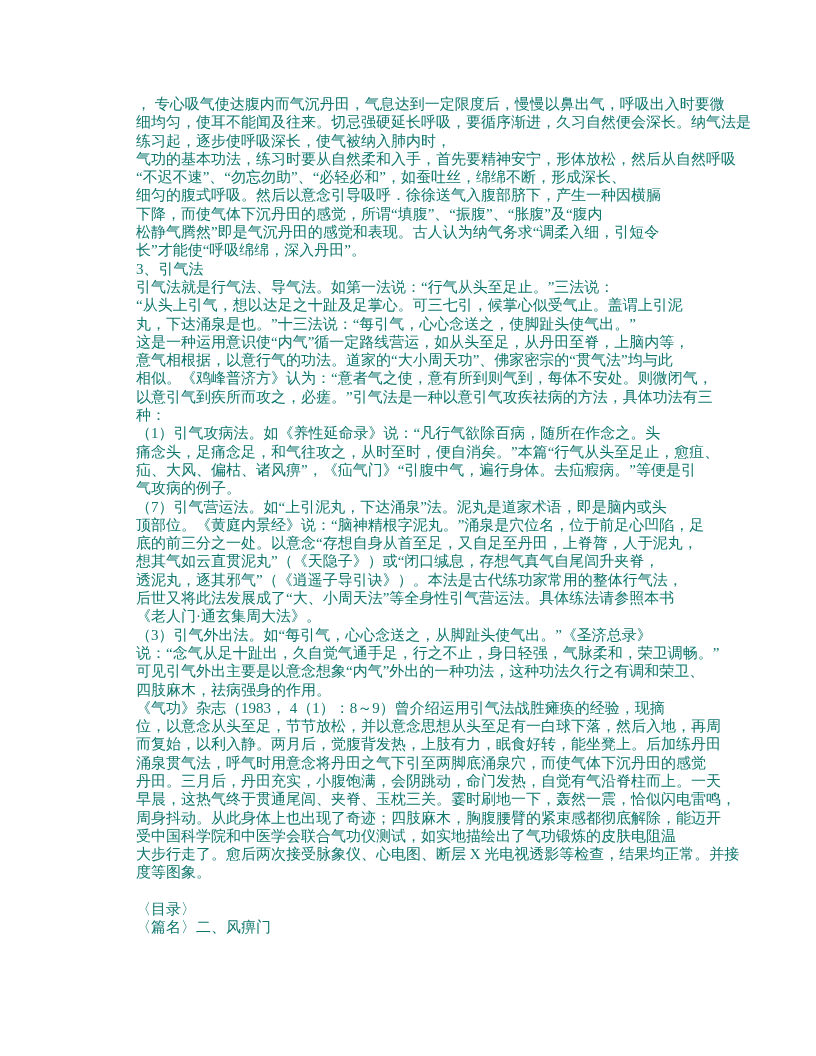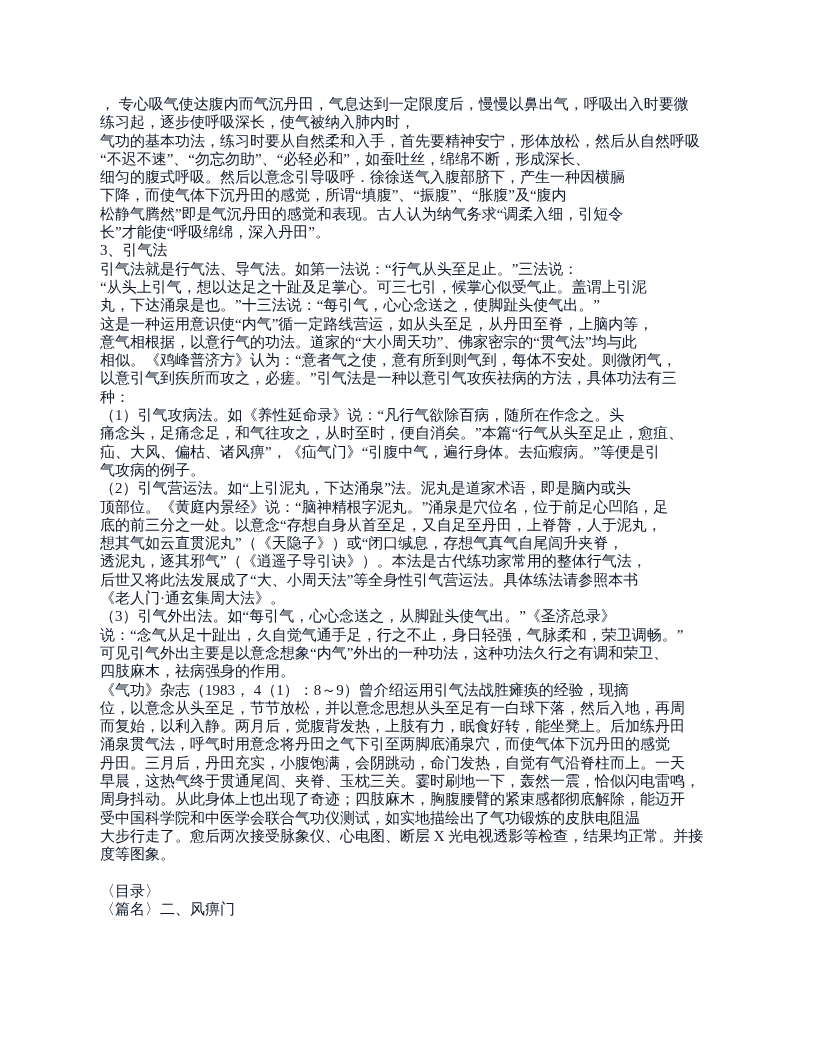--- a/index.html
+++ b/index.html
@@ -33,7 +33,7 @@
 </head>
 <body style="background: rgb(255, 255, 255);">
 
-<div class="doc" id="doc" style="color: #0f172a;">
+<div class="doc" id="doc" style="color: #0f766e; margin-left: 36px;">
     <div class="line">， 专心吸气使达腹内而气沉丹田，气息达到一定限度后，慢慢以鼻出气，呼吸出入时要微</div>
     <div class="line">练习起，逐步使呼吸深长，使气被纳入肺内时，</div>
     <div class="line">气功的基本功法，练习时要从自然柔和入手，首先要精神安宁，形体放松，然后从自然呼吸</div>

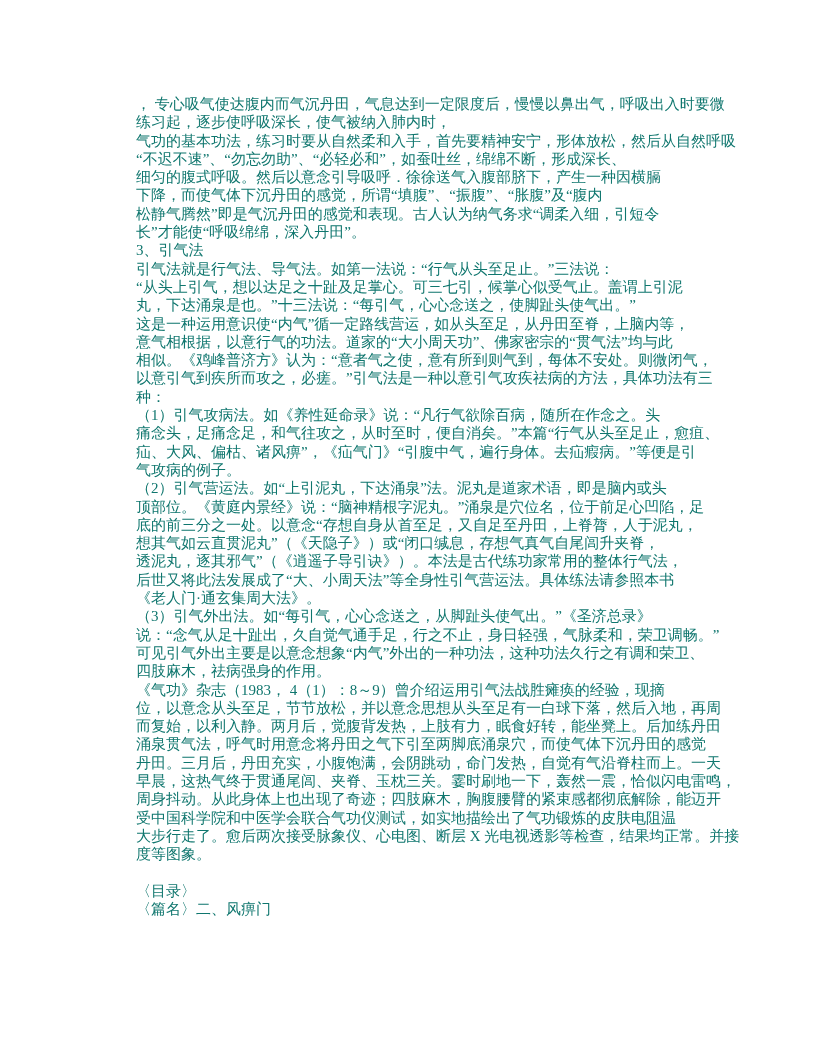--- a/index.html
+++ b/index.html
@@ -35,6 +35,7 @@
 
 <div class="doc" id="doc" style="color: #0f766e; margin-left: 36px;">
     <div class="line">， 专心吸气使达腹内而气沉丹田，气息达到一定限度后，慢慢以鼻出气，呼吸出入时要微</div>
+    <div class="line">细均匀，使耳不能闻及往来。切忌强硬延长呼吸，要循序渐进，久习自然便会深长。纳气法是</div>
     <div class="line">练习起，逐步使呼吸深长，使气被纳入肺内时，</div>
     <div class="line">气功的基本功法，练习时要从自然柔和入手，首先要精神安宁，形体放松，然后从自然呼吸</div>
     <div class="line">“不迟不速”、“勿忘勿助”、“必轻必和”，如蚕吐丝，绵绵不断，形成深长、</div>

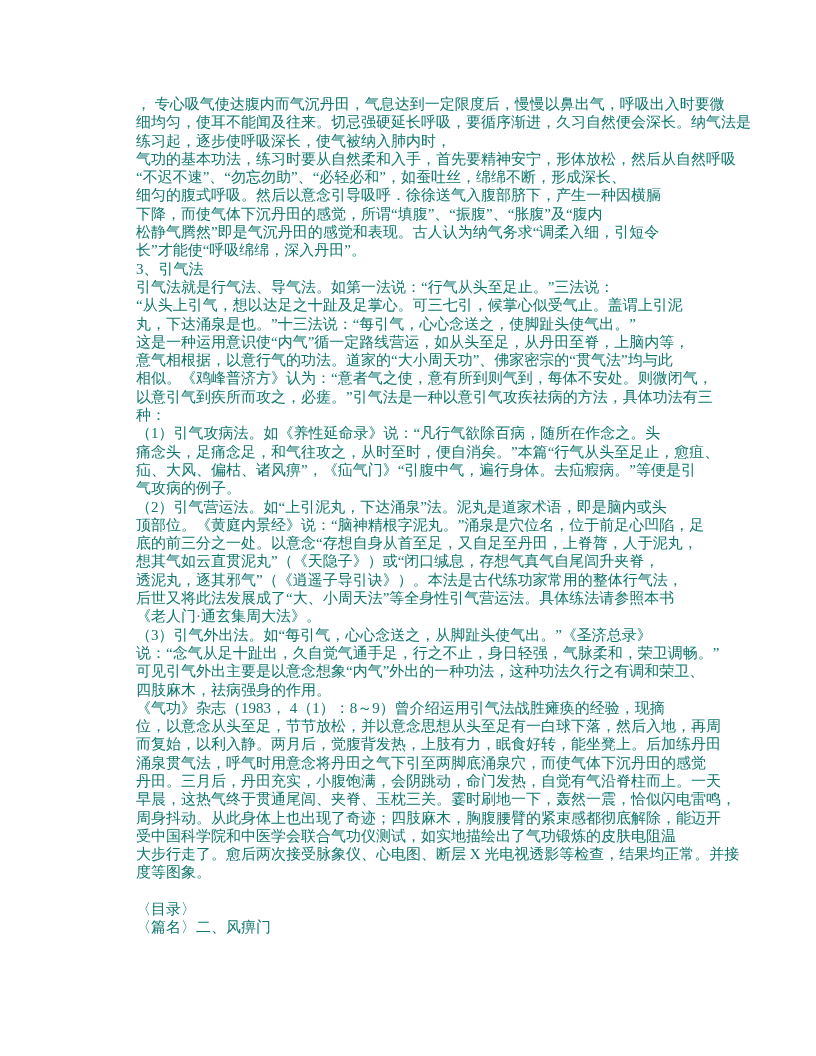--- a/index.html
+++ b/index.html
@@ -56,7 +56,7 @@
     <div class="line">痛念头，足痛念足，和气往攻之，从时至时，便自消矣。”本篇“行气从头至足止，愈疽、</div>
     <div class="line">疝、大风、偏枯、诸风痹”，《疝气门》“引腹中气，遍行身体。去疝瘕病。”等便是引</div>
     <div class="line">气攻病的例子。</div>
-    <div class="line">（2）引气营运法。如“上引泥丸，下达涌泉”法。泥丸是道家术语，即是脑内或头</div>
+    <div class="line">（7）引气营运法。如“上引泥丸，下达涌泉”法。泥丸是道家术语，即是脑内或头</div>
     <div class="line">顶部位。《黄庭内景经》说：“脑神精根字泥丸。”涌泉是穴位名，位于前足心凹陷，足</div>
     <div class="line">底的前三分之一处。以意念“存想自身从首至足，又自足至丹田，上脊膂，人于泥丸，</div>
     <div class="line">想其气如云直贯泥丸”（《天隐子》）或“闭口缄息，存想气真气自尾闾升夹脊，</div>

